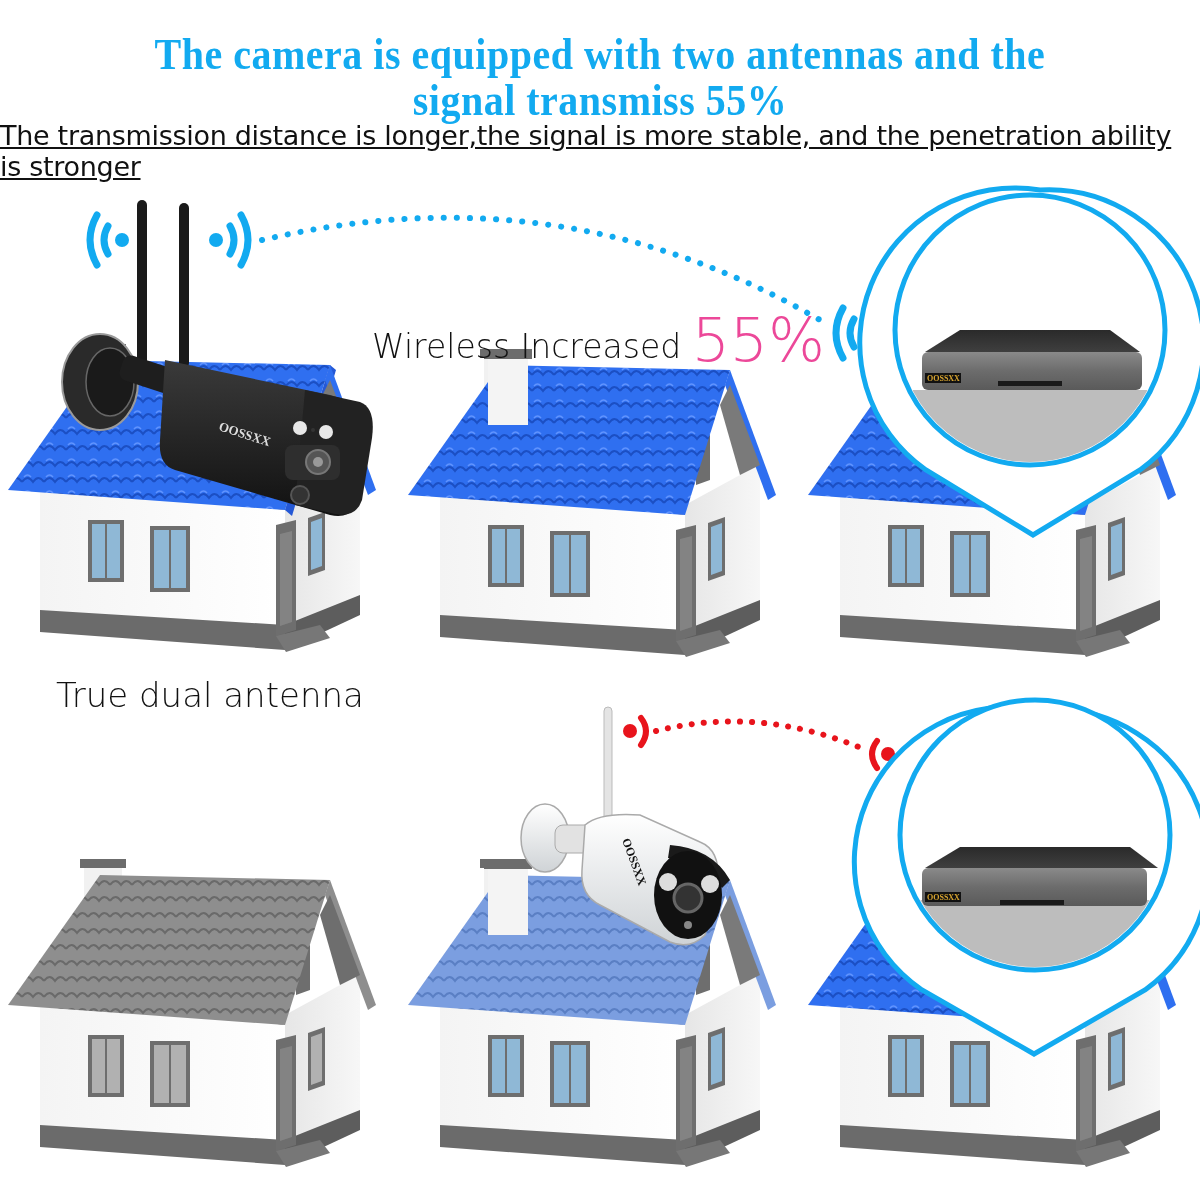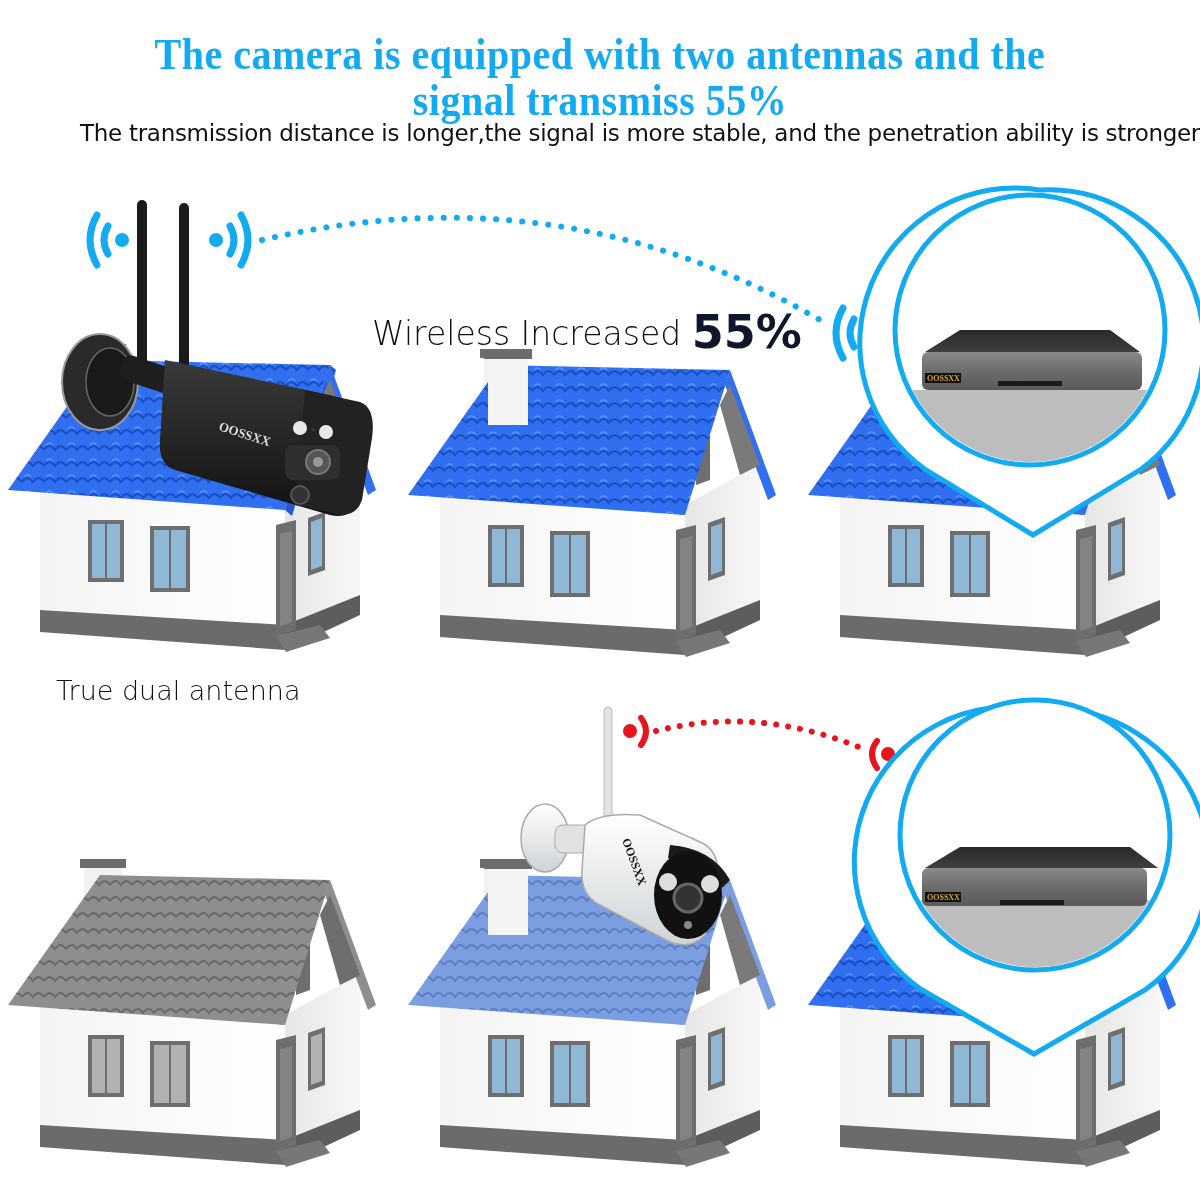--- a/index.html
+++ b/index.html
@@ -7,7 +7,7 @@
   .headline{position:absolute;left:0;width:1200px;text-align:center;color:#12aaf0;font-family:"Liberation Serif",serif;font-weight:bold;font-size:40px;line-height:44px;letter-spacing:0.5px;transform:scaleY(1.12);transform-origin:top center;}
   .h1{top:30px;}
   .h2{top:76px;}
-  .subline{position:absolute;left:0;top:120px;width:1200px;text-align:right;font-family:"DejaVu Sans",sans-serif;font-size:23px;color:#111;letter-spacing:-0.3px;}
+  .subline{position:absolute;left:0;top:120px;width:1200px;text-align:left;font-family:"DejaVu Sans",sans-serif;font-size:27px;color:#111;letter-spacing:-0.3px;text-decoration:underline;}
   .label{position:absolute;font-family:"DejaVu Sans",sans-serif;color:#111;font-weight:300;}
   .wireless{left:372px;top:305px;font-size:33px;}
   .wireless .pct{color:#0f172a;font-size:46px;vertical-align:-3px;font-weight:bold;}

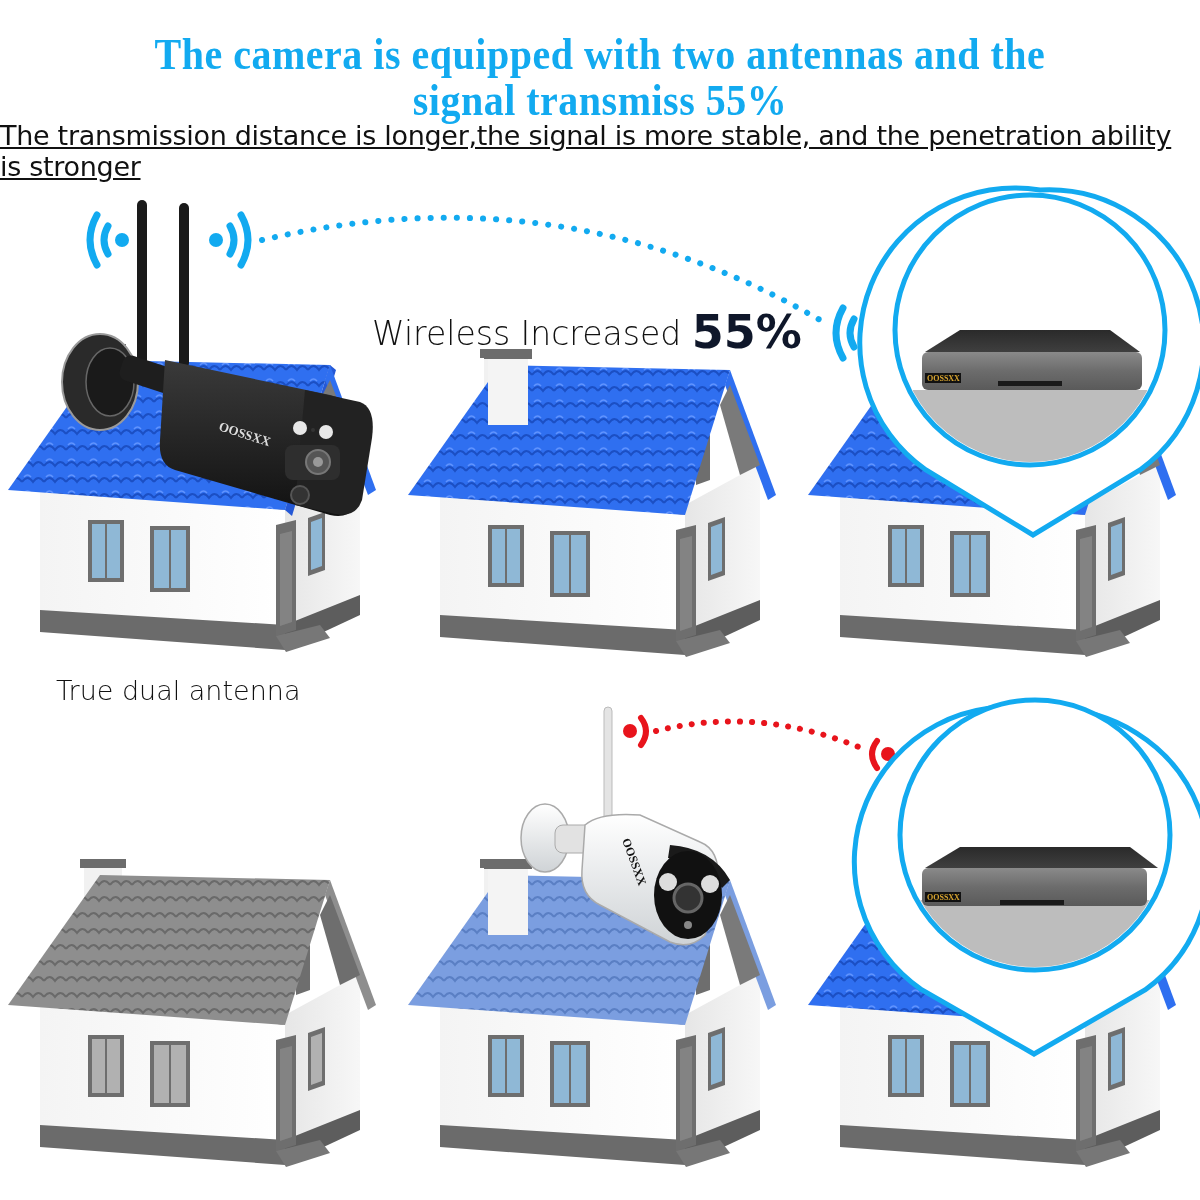--- a/index.html
+++ b/index.html
@@ -10,7 +10,7 @@
   .subline{position:absolute;left:0;top:120px;width:1200px;text-align:left;font-family:"DejaVu Sans",sans-serif;font-size:27px;color:#111;letter-spacing:-0.3px;text-decoration:underline;}
   .label{position:absolute;font-family:"DejaVu Sans",sans-serif;color:#111;font-weight:300;}
   .wireless{left:372px;top:305px;font-size:33px;}
-  .wireless .pct{color:#0f172a;font-size:46px;vertical-align:-3px;font-weight:bold;}
+  .wireless .pct{color:#ec4899;font-size:60px;vertical-align:-3px;}
   .dual{left:56px;top:675px;font-size:27px;}
   svg{position:absolute;left:0;top:0;}
 </style>

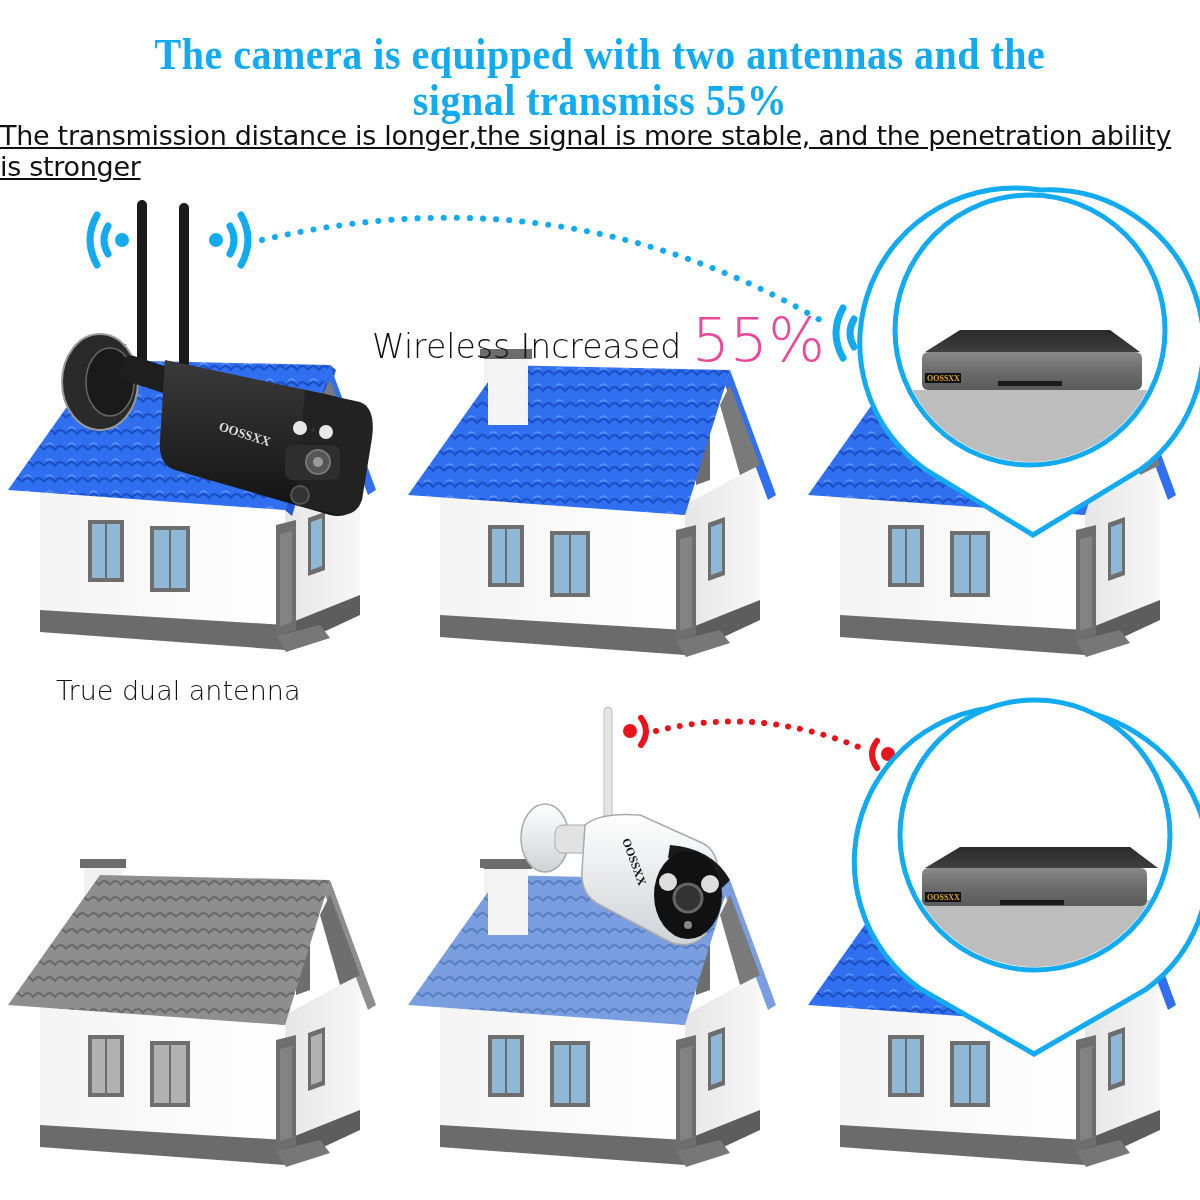--- a/index.html
+++ b/index.html
@@ -11,7 +11,7 @@
   .label{position:absolute;font-family:"DejaVu Sans",sans-serif;color:#111;font-weight:300;}
   .wireless{left:372px;top:305px;font-size:33px;}
   .wireless .pct{color:#ec4899;font-size:60px;vertical-align:-3px;}
-  .dual{left:56px;top:675px;font-size:27px;}
+  .dual{left:56px;top:675px;font-size:34px;}
   svg{position:absolute;left:0;top:0;}
 </style>
 </head>

